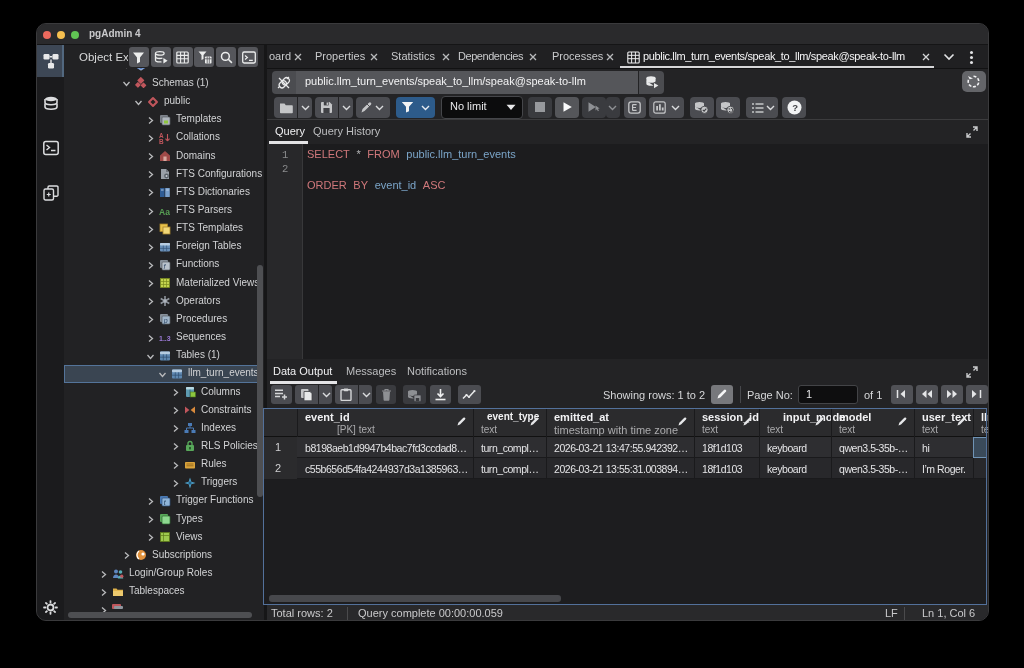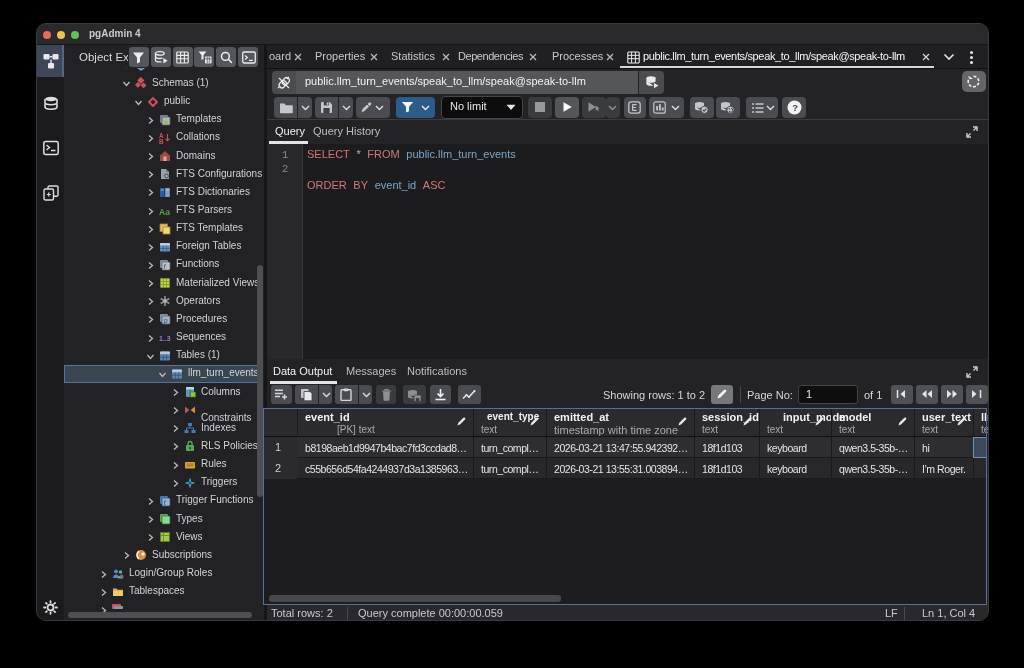--- a/index.html
+++ b/index.html
@@ -319,7 +319,7 @@
           <path d="M11 2.5L6.6 6L11 9.5z" fill="#d98a3c"></path>
         </svg>
       </div>
-<div class="txt" style="left:137px;top:358.6px;font-size:10px;color:#d2d3d5;margin-top:8px;">Constraints</div>
+<div class="txt" style="left:137px;top:358.6px;font-size:10px;color:#d2d3d5;">Constraints</div>
 <span class="chev" style="left:107px;top:379.3px;">
         <svg width="9" height="9" viewBox="0 0 9 9">
           <path d="M3 1.5L6.5 4.5L3 7.5" stroke="#b9babc" stroke-width="1.3" fill="none"></path>

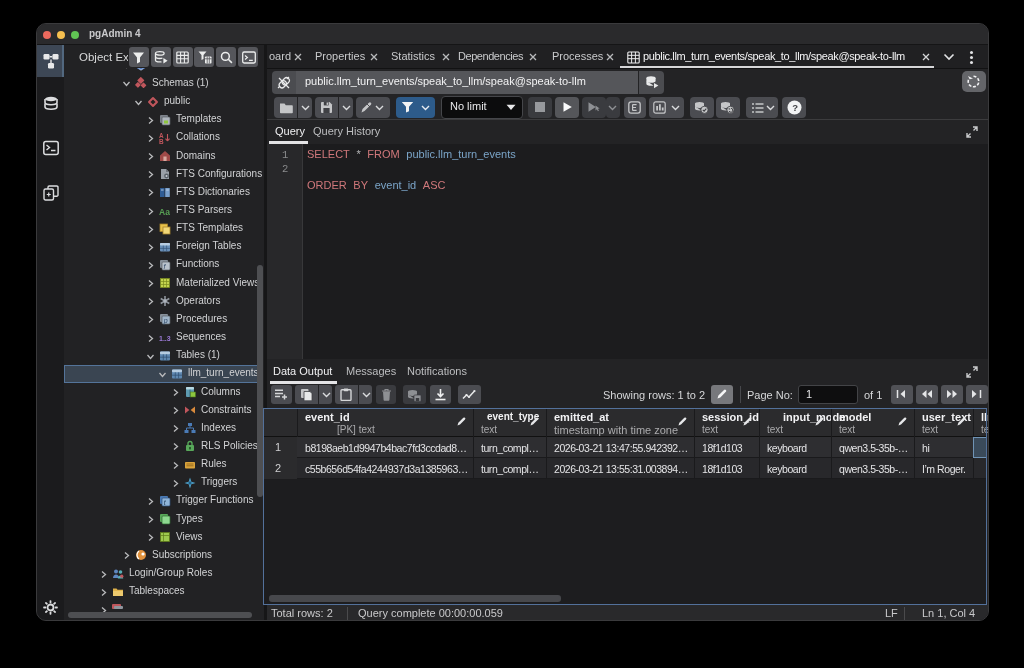--- a/index.html
+++ b/index.html
@@ -967,7 +967,7 @@
 <div class="txt" style="left:91px;top:562px;font-size:11px;color:#c9c9cb;">Query complete 00:00:00.059</div>
 <div class="txt" style="left:618px;top:562px;font-size:11px;color:#c9c9cb;">LF</div>
 <div class="abs" style="left:637px;top:562px;width:1px;height:13px;background:#4a4a4c;"></div>
-<div class="txt" style="left:655px;top:562px;font-size:11px;color:#c9c9cb;">Ln 1, Col 4</div>
+<div class="txt" style="left:655px;top:562px;font-size:11px;color:#c9c9cb;">Ln 1, Col 6</div>
 </div>
 </div>
 </body></html>

